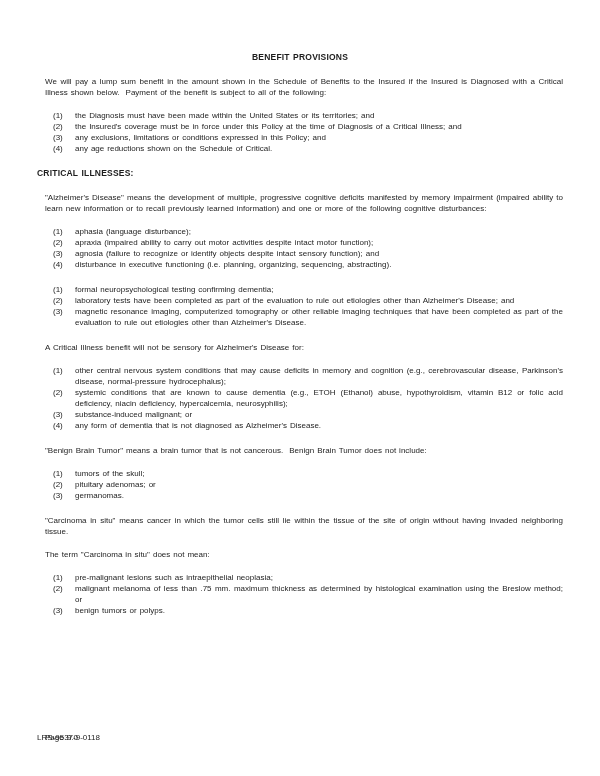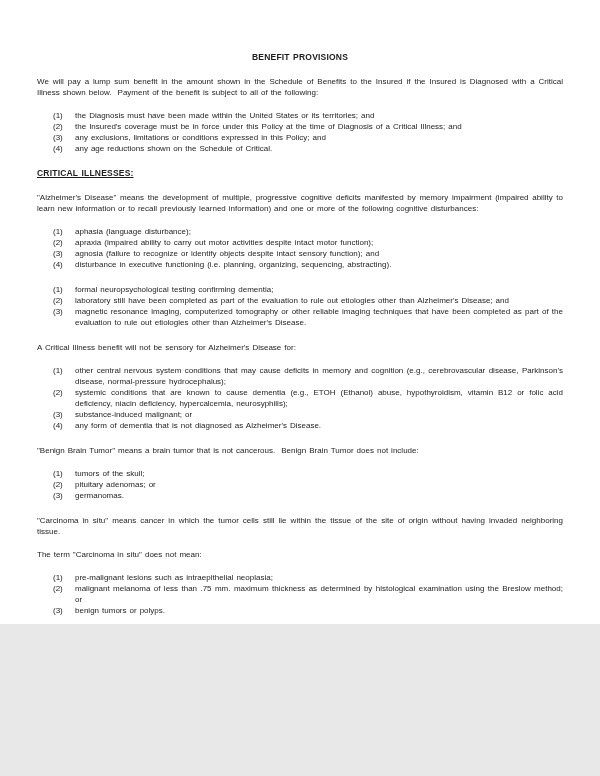--- a/index.html
+++ b/index.html
@@ -6,7 +6,7 @@
   .page {
     position: relative;
     width: 600px;
-    height: 624px;
+    height: 776px;
     margin: 0 auto;
     background: #ffffff;
     color: #1d1d1d;

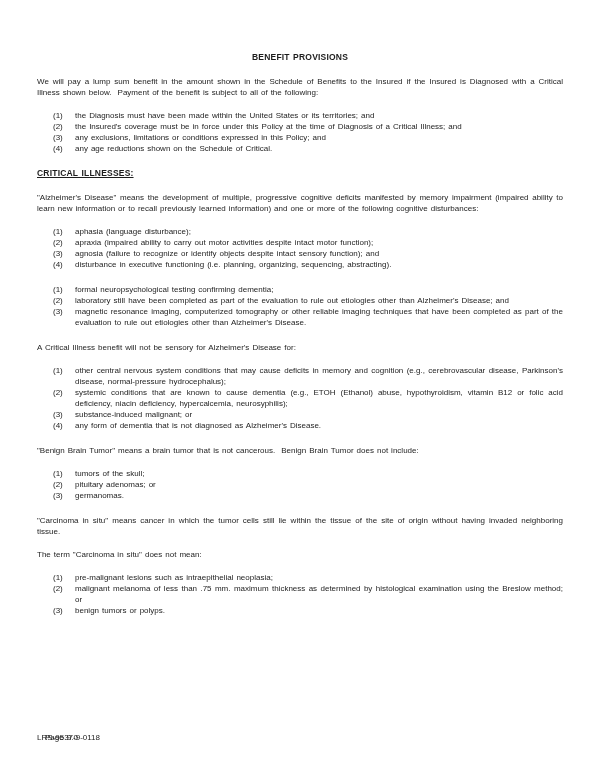--- a/index.html
+++ b/index.html
@@ -32,7 +32,7 @@
   .para {
     text-align: justify;
     white-space: pre-wrap;
-    margin: 0 0 12px 0;
+    margin: 0 0 12px 8px;
   }
   .list { margin: 0 0 14px 0; }
   .item { display: flex; }

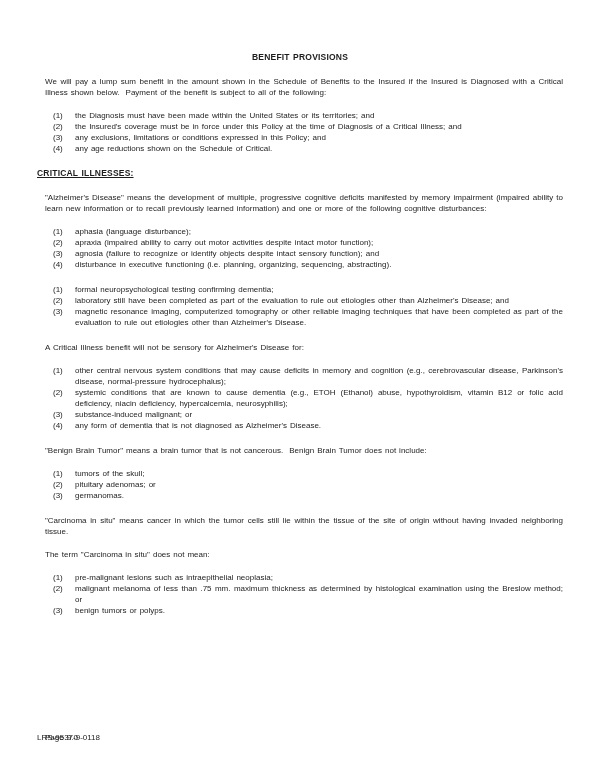--- a/index.html
+++ b/index.html
@@ -50,7 +50,6 @@
   .section-heading {
     font-weight: bold;
     font-size: 8.5px;
-    text-decoration: underline;
     letter-spacing: 0.2px;
     margin: 0 0 13px 0;
   }

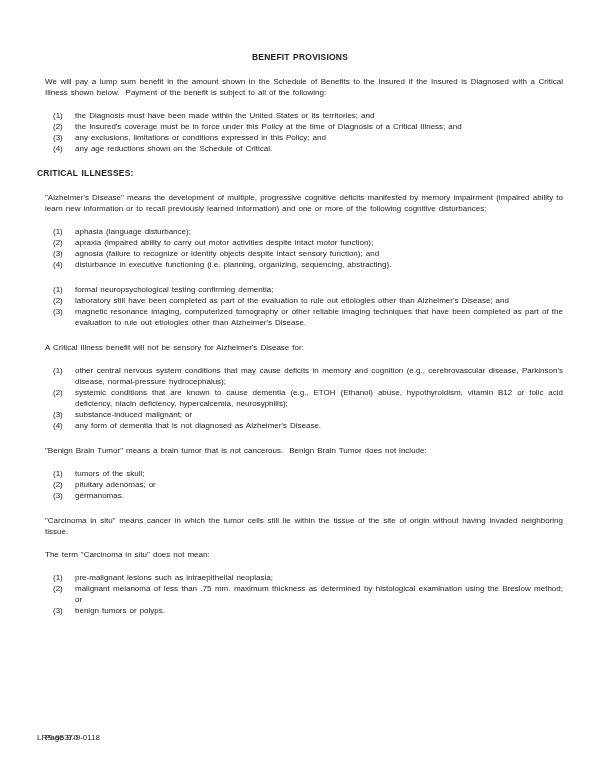--- a/index.html
+++ b/index.html
@@ -123,7 +123,7 @@
       </div>
       <div class="item">
         <span class="num">(2)</span>
-        <span class="txt">laboratory still have been completed as part of the evaluation to rule out etiologies other than Alzheimer's Disease; and</span>
+        <span class="txt">laboratory tests have been completed as part of the evaluation to rule out etiologies other than Alzheimer's Disease; and</span>
       </div>
       <div class="item">
         <span class="num">(3)</span>

